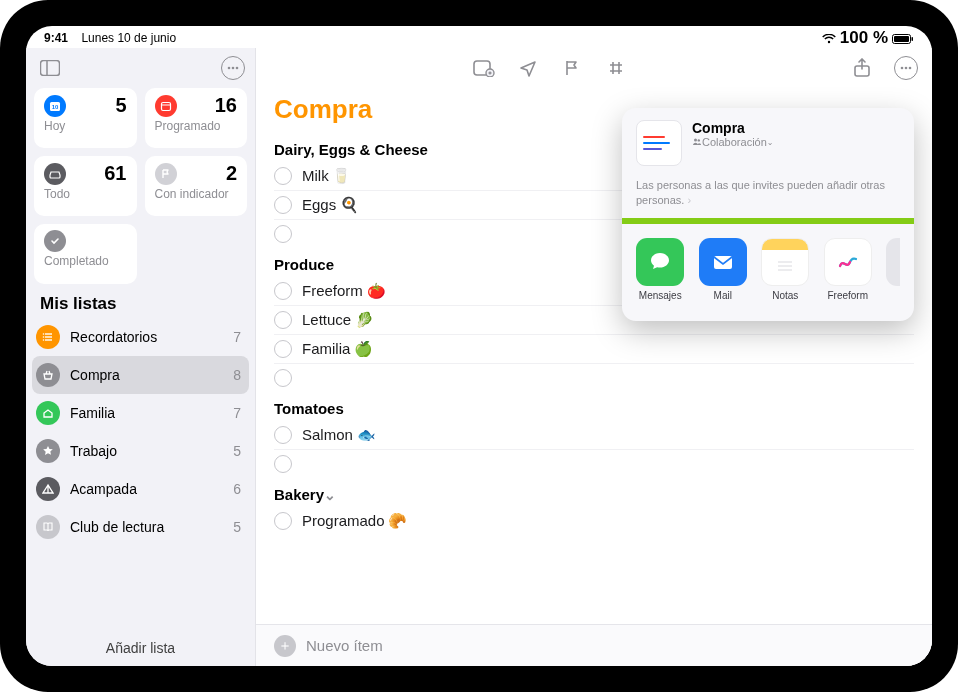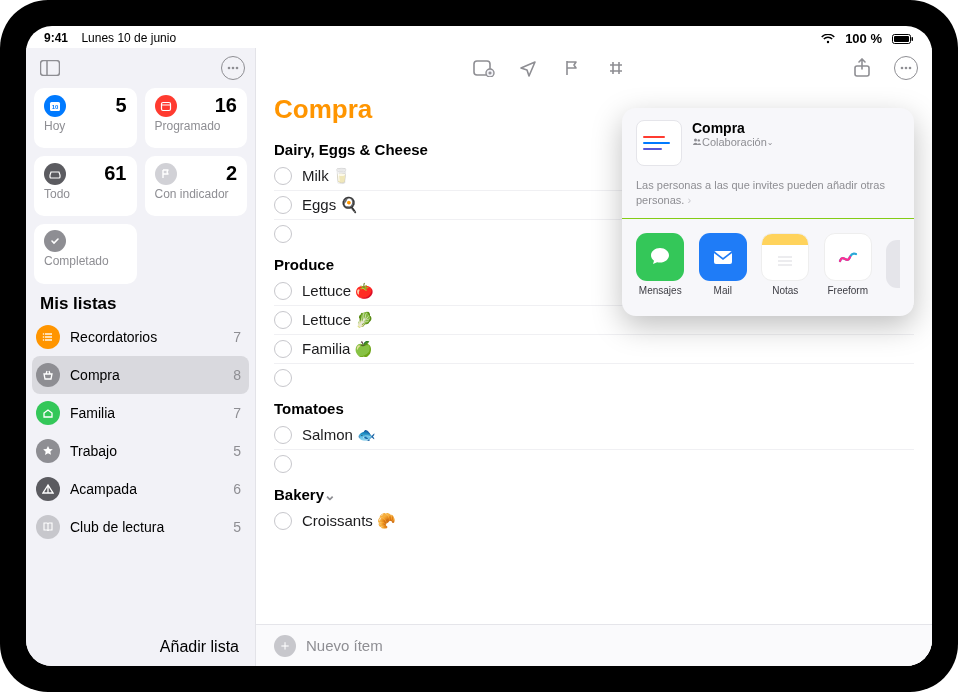--- a/index.html
+++ b/index.html
@@ -17,7 +17,7 @@
     height: 22px; display: flex; justify-content: space-between; align-items: center;
     font-size: 12px; font-weight: 600; padding: 2px 18px 0 18px; color: #000;
   }
-  .status-right { display: flex; align-items: center; gap: 10px; font-size: 13px; }
+  .status-right { display: flex; align-items: center; gap: 4px; font-size: 17px; }
   .wifi, .battery { display: inline-block; }
   .wifi svg, .battery svg { vertical-align: middle; }
   .dots { position: absolute; left: 50%; top: 26px; transform: translateX(-50%); color: #c7c7cc; letter-spacing: 2px; font-size: 10px; }

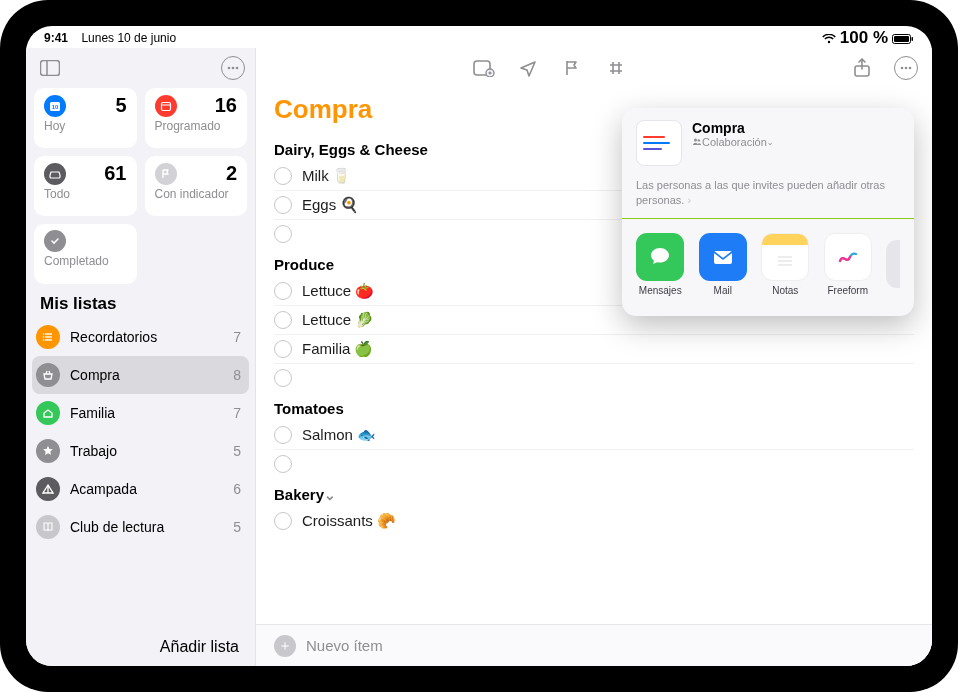--- a/index.html
+++ b/index.html
@@ -378,7 +378,7 @@
               </div>
               <div class="item-row">
                 <div class="radio"></div>
-                <div class="item-text">Lettuce 🍅</div>
+                <div class="item-text">Freeform 🍅</div>
               </div>
               <div class="item-row">
                 <div class="radio"></div>

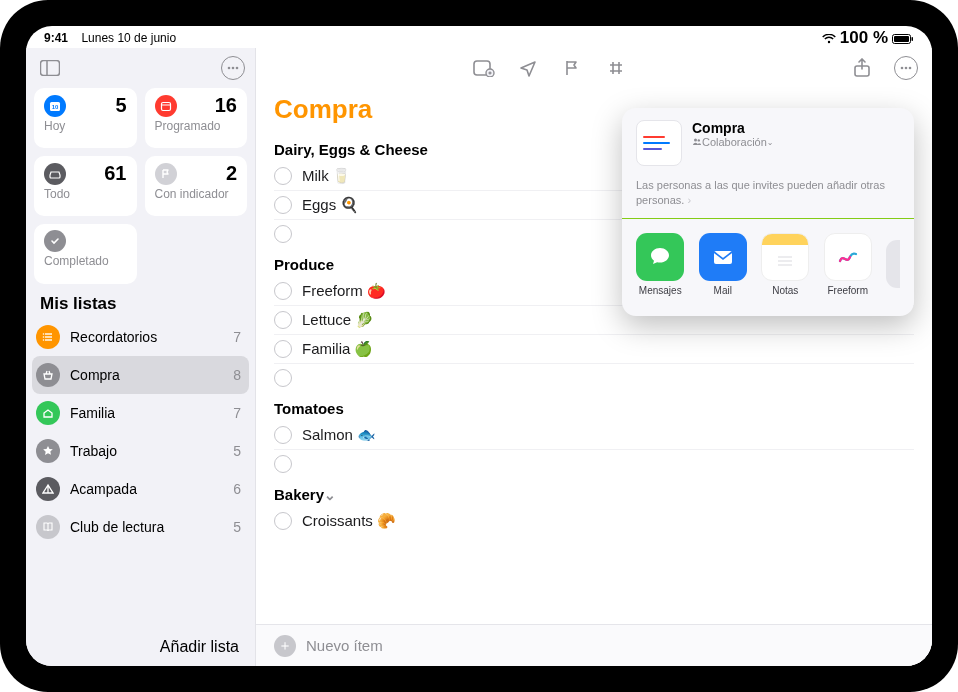--- a/index.html
+++ b/index.html
@@ -110,7 +110,7 @@
   .share-note .chev2 { color: #c7c7cc; }
   .share-apps {
     display: flex; gap: 14px; padding: 14px 14px 0 14px; overflow: hidden;
-    border-top: 1px solid #84cc16; margin-top: 10px; align-items: center;
+    border-top: 6px solid #84cc16; margin-top: 10px;
   }
   .share-app { width: 56px; display: flex; flex-direction: column; align-items: center; gap: 4px; cursor: pointer; }
   .share-app .app-icon { width: 48px; height: 48px; border-radius: 11px; display: flex; align-items: center; justify-content: center; }

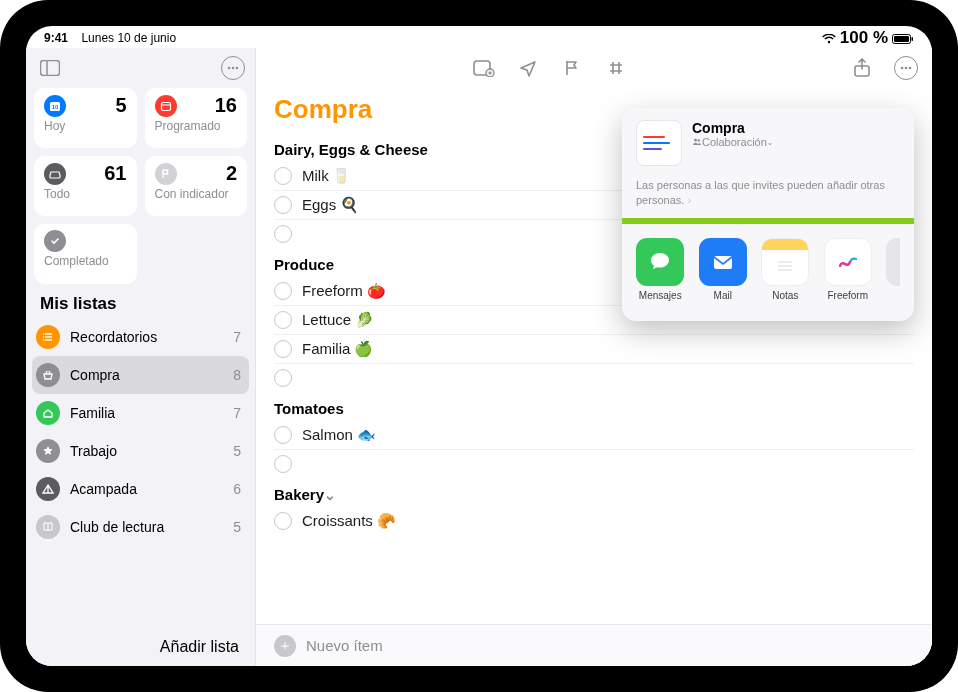--- a/index.html
+++ b/index.html
@@ -413,7 +413,7 @@
               </div>
               <div class="item-row">
                 <div class="radio"></div>
-                <div class="item-text">Croissants 🥐</div>
+                <div class="item-text">Programado 🥐</div>
               </div>
             </div>
           </div>

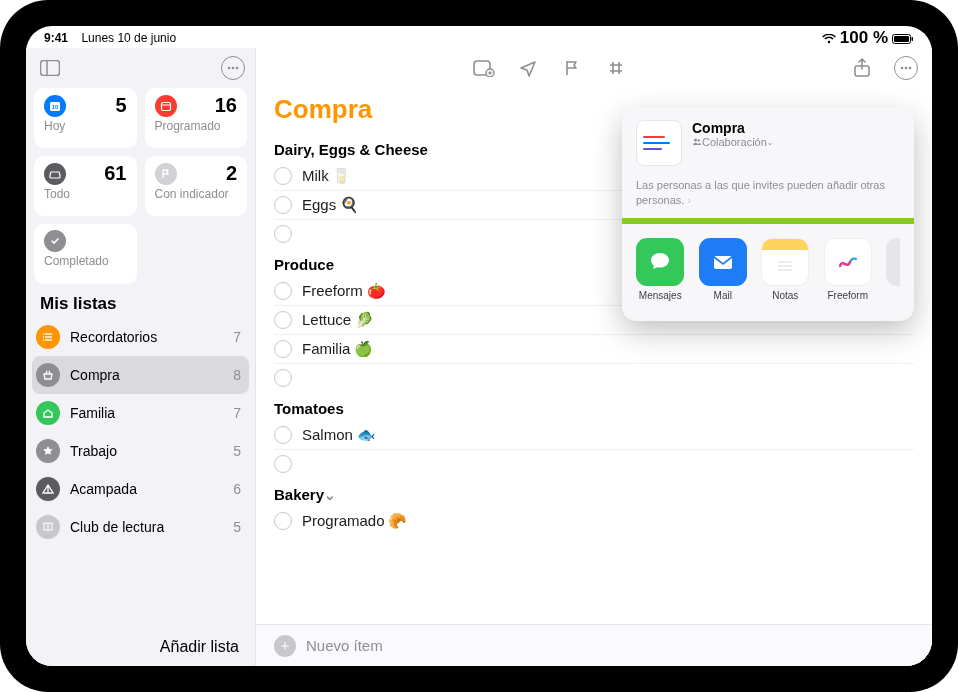--- a/index.html
+++ b/index.html
@@ -63,7 +63,7 @@
   .list-name { flex: 1; }
   .list-count { color: #8e8e93; font-size: 14px; }
   .add-list {
-    text-align: right; padding: 10px 16px; font-size: 16px; color: #000000;
+    text-align: center; padding: 10px 16px; font-size: 14px; color: #404040;
     border-top: 0;
   }
   

